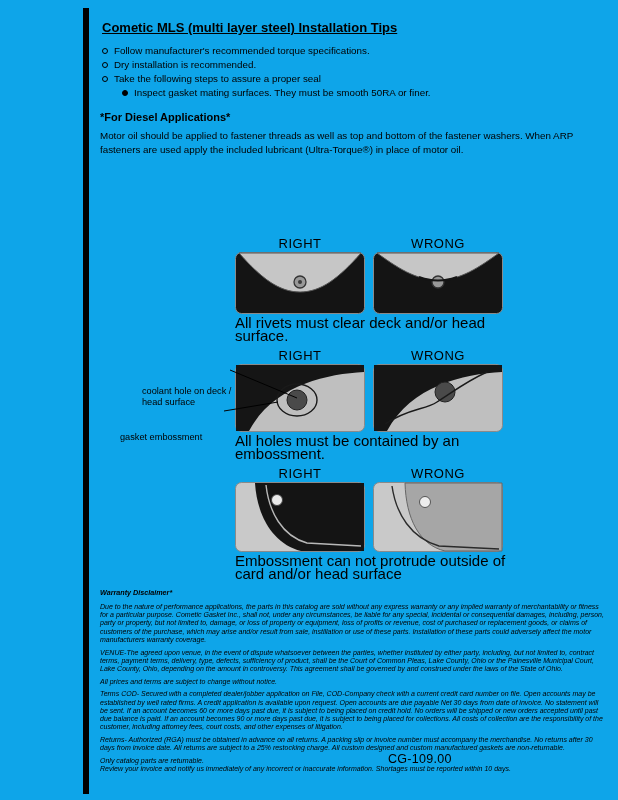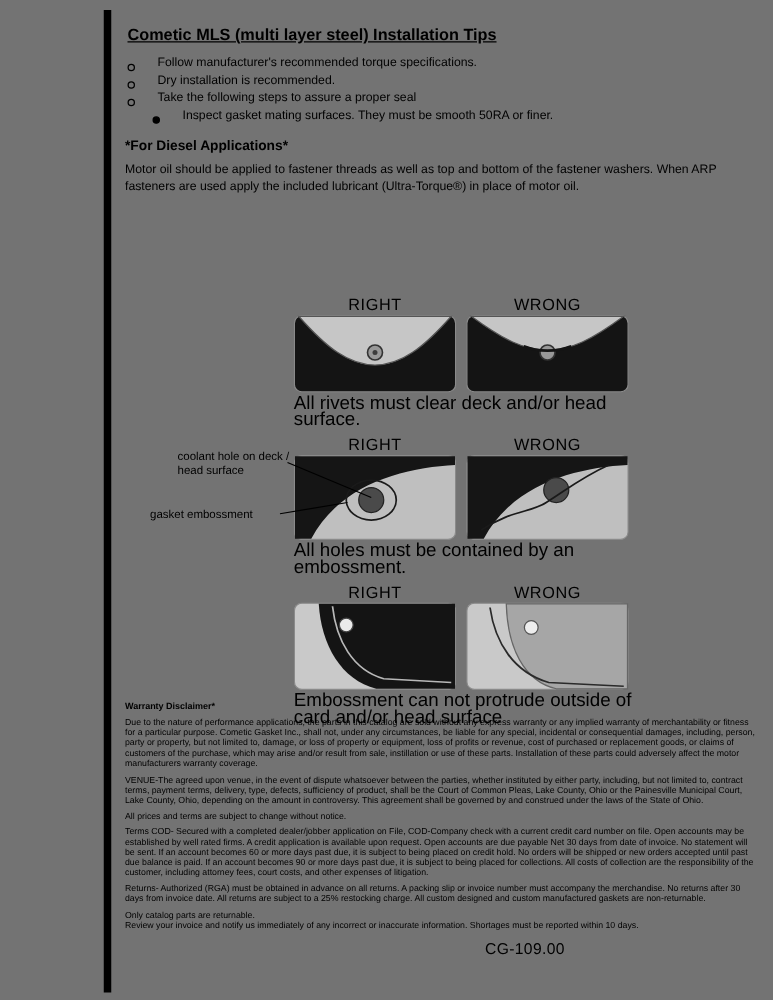--- a/index.html
+++ b/index.html
@@ -3,7 +3,7 @@
 <meta charset="utf-8">
 <style>
   html,body{margin:0;padding:0;background:#ffffff;}
-  .page{position:relative;width:618px;height:800px;background:#737373;font-family:"Liberation Sans",sans-serif;color:#000;overflow:hidden;}
+  .page{position:relative;width:618px;height:800px;background:#0ea5e9;font-family:"Liberation Sans",sans-serif;color:#000;overflow:hidden;}
   .left-rule{position:absolute;left:83px;top:8px;width:6px;height:786px;background:#000;}
   .content{position:absolute;left:100px;top:14px;width:506px;}
   .title{font-size:13px;font-weight:bold;text-decoration:underline;margin:6px 0 9px 2px;}

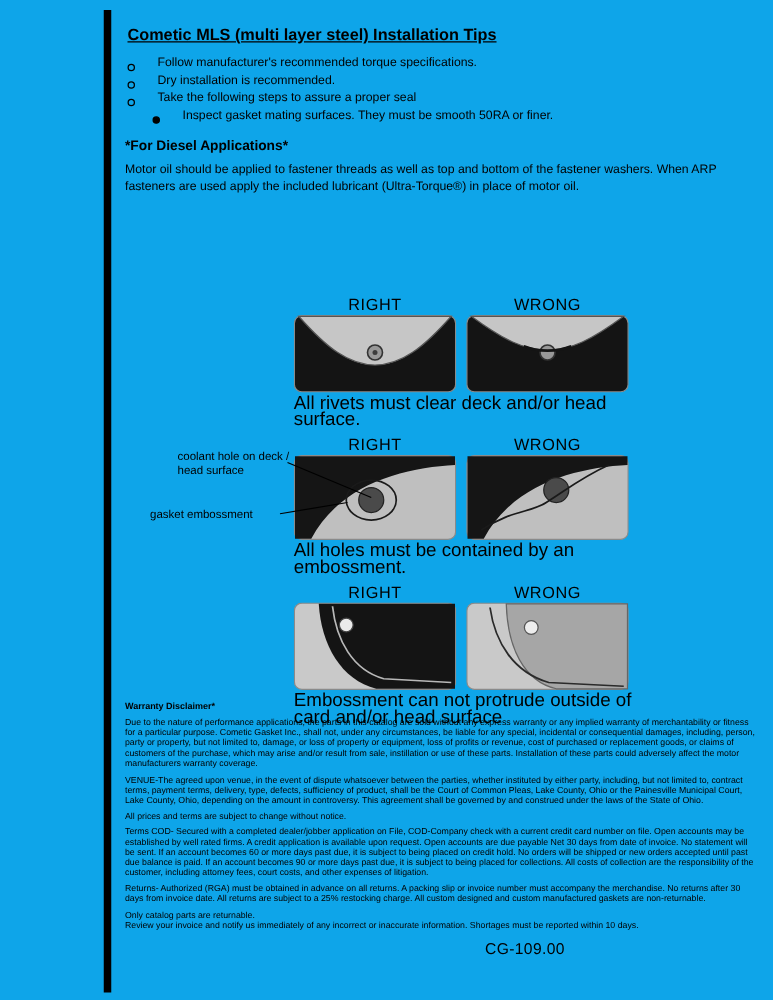--- a/index.html
+++ b/index.html
@@ -7,7 +7,7 @@
   .left-rule{position:absolute;left:83px;top:8px;width:6px;height:786px;background:#000;}
   .content{position:absolute;left:100px;top:14px;width:506px;}
   .title{font-size:13px;font-weight:bold;text-decoration:underline;margin:6px 0 9px 2px;}
-  .b-row{display:flex;align-items:flex-end;margin-bottom:1px;font-size:9.8px;line-height:13px;gap:12px;}
+  .b-row{display:flex;align-items:flex-start;margin-bottom:1px;font-size:9.8px;line-height:13px;}
   .b-row.sub{margin-left:20px;}
   .b-marker{flex:0 0 auto;width:4px;height:4px;border:1px solid #000;border-radius:50%;margin:4px 6px 0 2px;}
   .b-marker.fill{background:#000;}

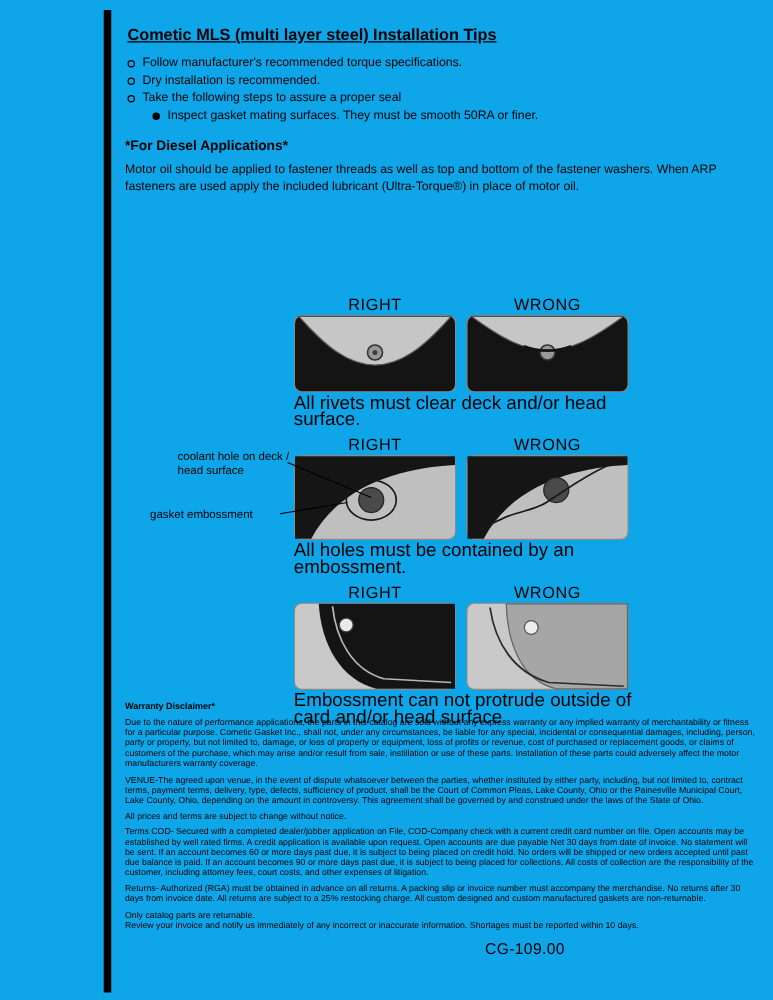--- a/index.html
+++ b/index.html
@@ -21,7 +21,7 @@
   .diag-images{display:flex;gap:8px;margin-left:135px;}
   .diag-images svg{display:block;}
   .diag-caption{font-size:15px;line-height:12.5px;margin:3px 0 0 135px;width:272px;}
-  .callout{position:absolute;font-size:9.2px;line-height:10.5px;}
+  .callout{position:absolute;font-size:9.2px;line-height:10.5px;margin-top:26px;}
   .callout-1{left:42px;top:12px;width:92px;}
   .callout-2{left:20px;top:58px;width:104px;}
   .callout-lines{position:absolute;left:0;top:0;pointer-events:none;}

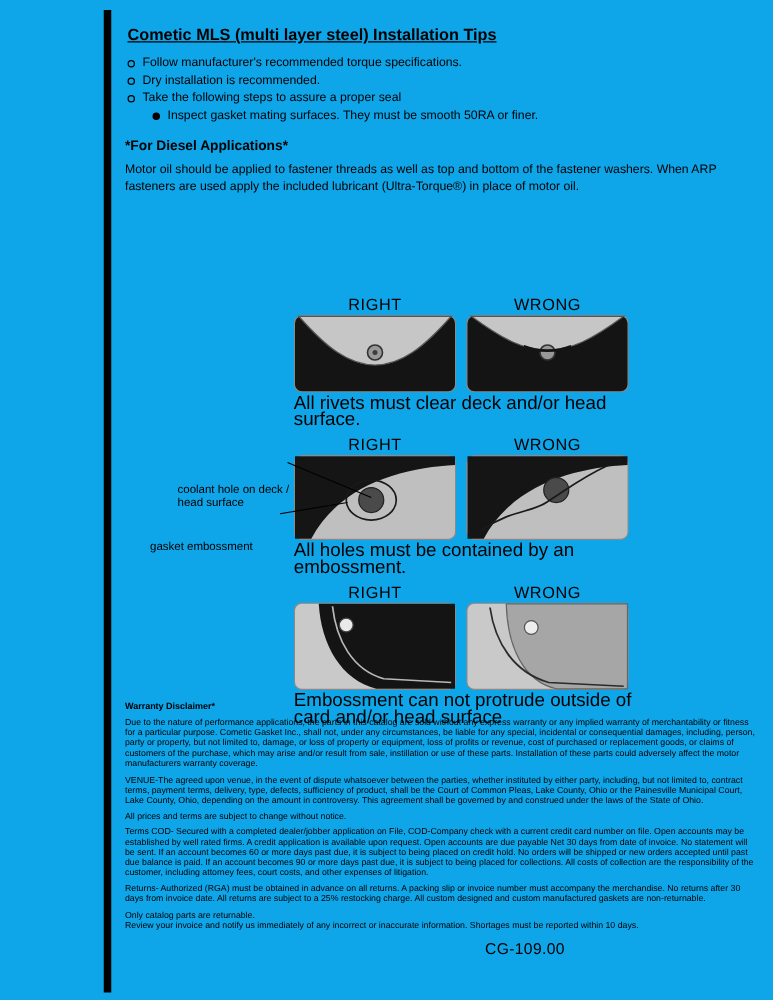--- a/index.html
+++ b/index.html
@@ -25,7 +25,7 @@
   .callout-1{left:42px;top:12px;width:92px;}
   .callout-2{left:20px;top:58px;width:104px;}
   .callout-lines{position:absolute;left:0;top:0;pointer-events:none;}
-  .fine{position:absolute;left:100px;top:560px;width:506px;}
+  .fine{position:absolute;left:100px;top:588px;width:506px;font-style:italic;}
   .fine-h{font-size:7.2px;font-weight:bold;margin:0 0 6px 0;}
   .fp{font-size:7px;line-height:8.2px;margin:0 0 4.5px 0;}
   .fp.tight{margin-bottom:0;}

